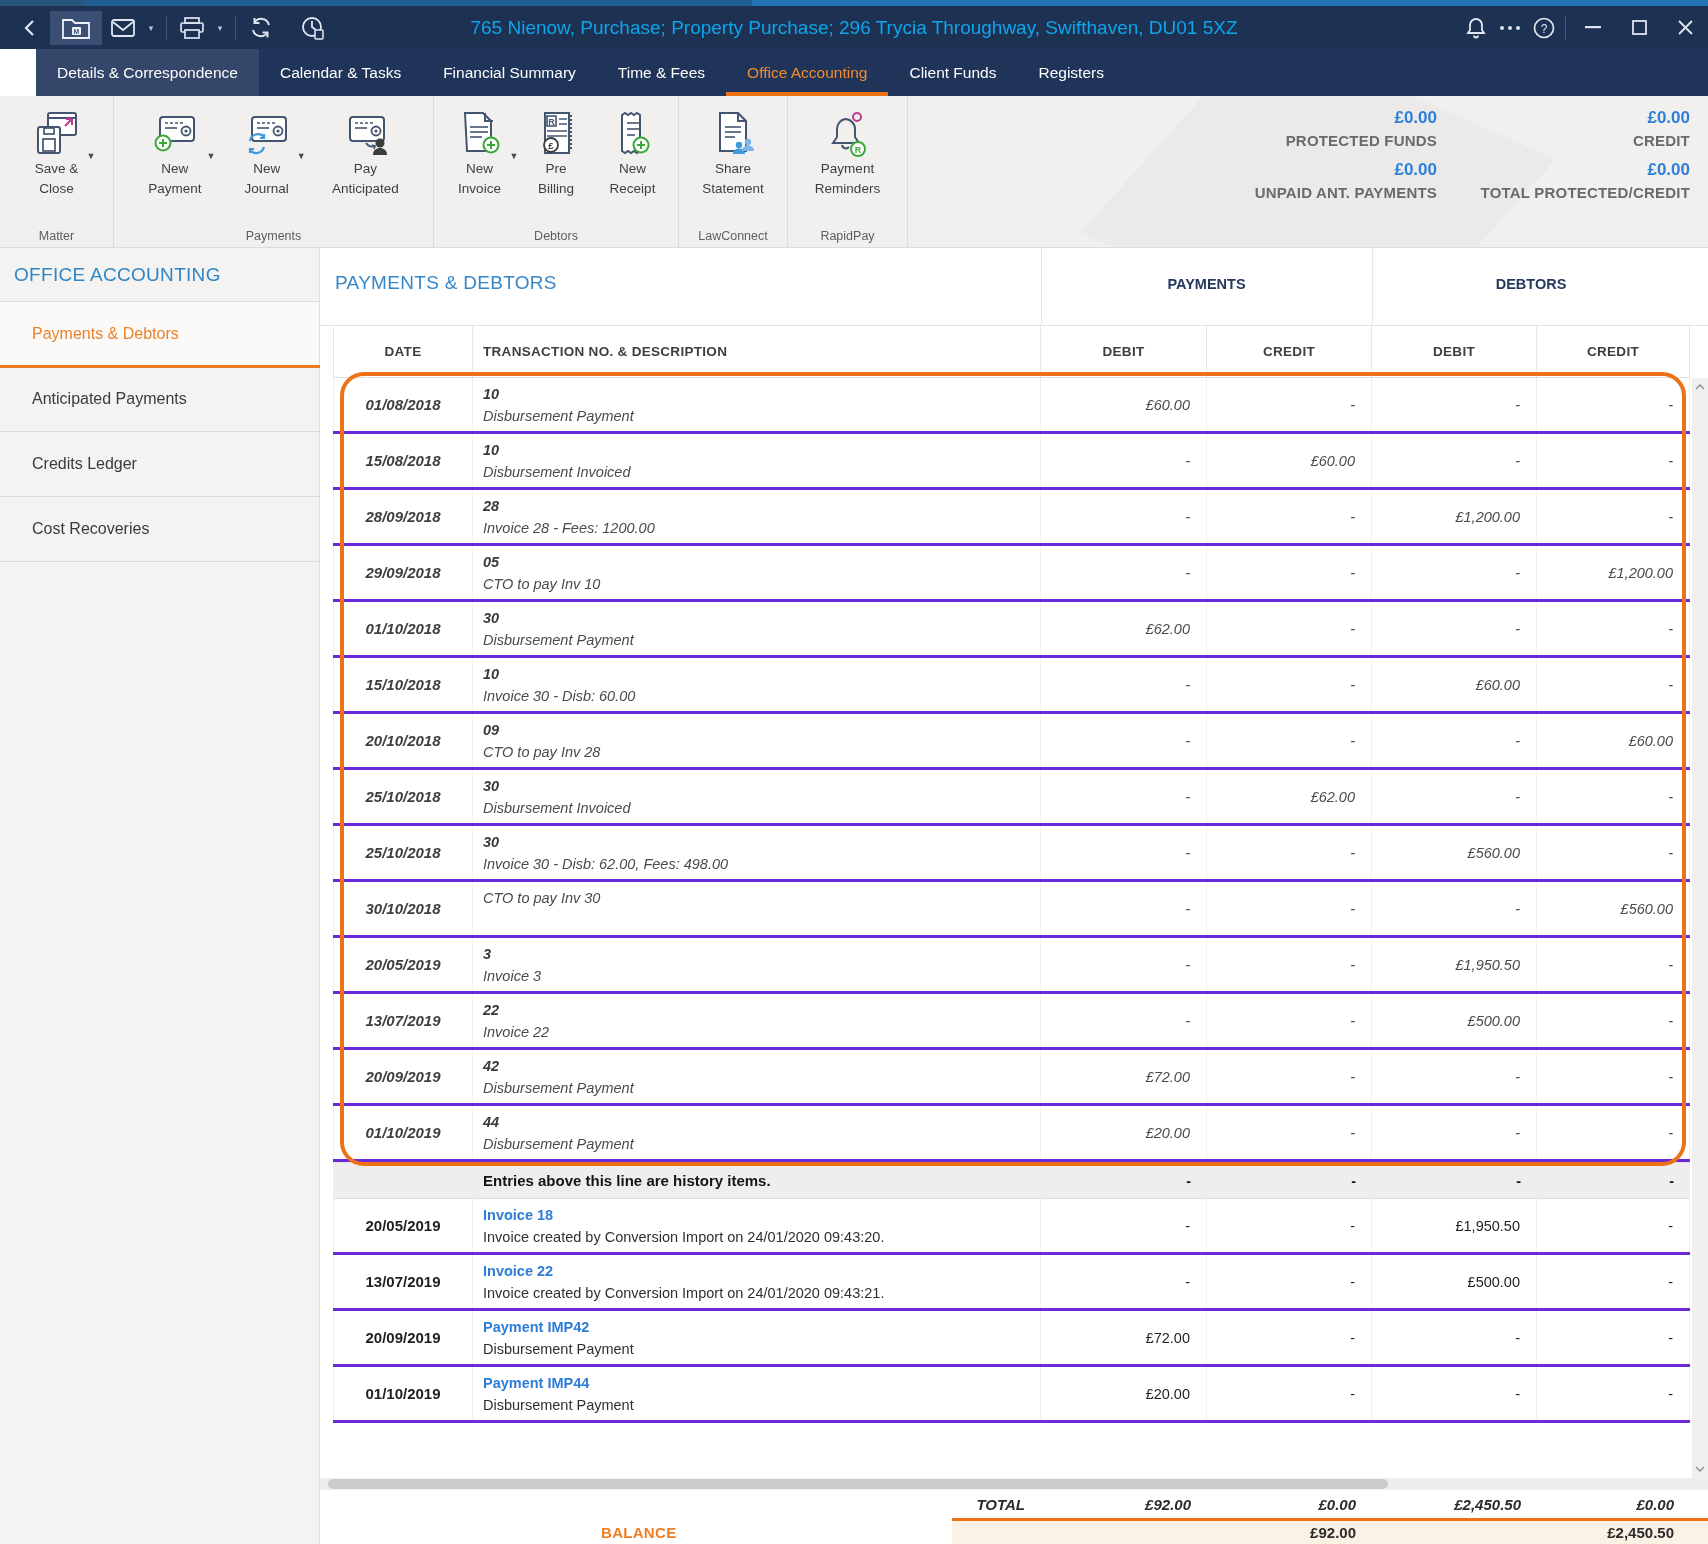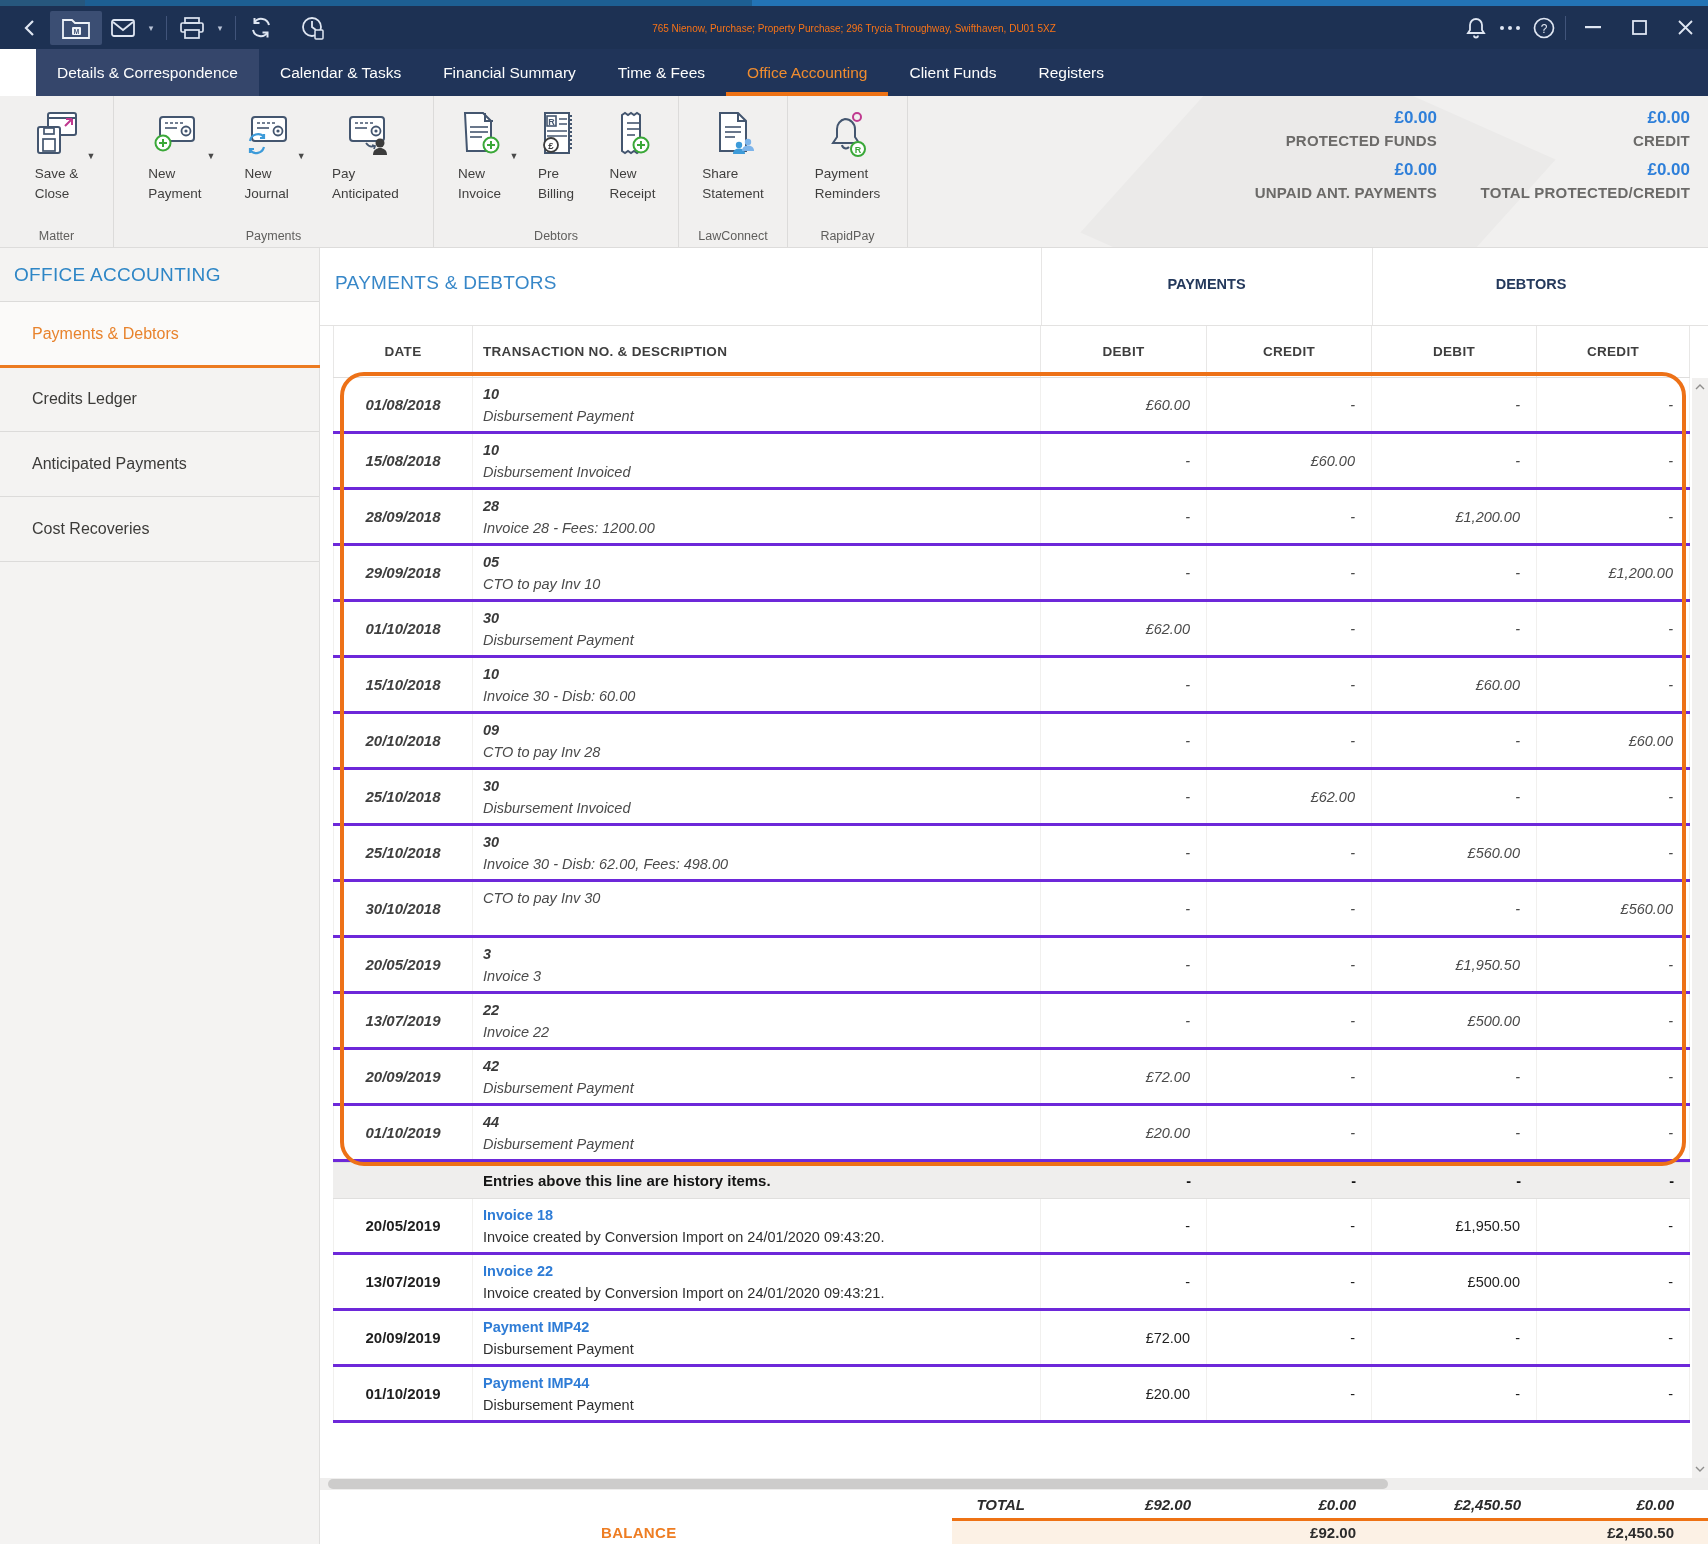--- a/index.html
+++ b/index.html
@@ -19,7 +19,7 @@
   .tb-caret { font-size:9px; color:#b9c3d6; width:14px; text-align:center; }
   .tb-sep { width:1px; height:24px; background:#41547a; margin:0 4px; }
   .tb-title { position:absolute; left:50%; top:50%; transform:translate(-50%,-50%);
-    font-size:10px; color:#f97316; white-space:nowrap; }
+    font-size:19px; color:#0ea5e9; white-space:nowrap; }
   .win-btn { width:46px; height:36px; display:flex; align-items:center; justify-content:center; }
 
   

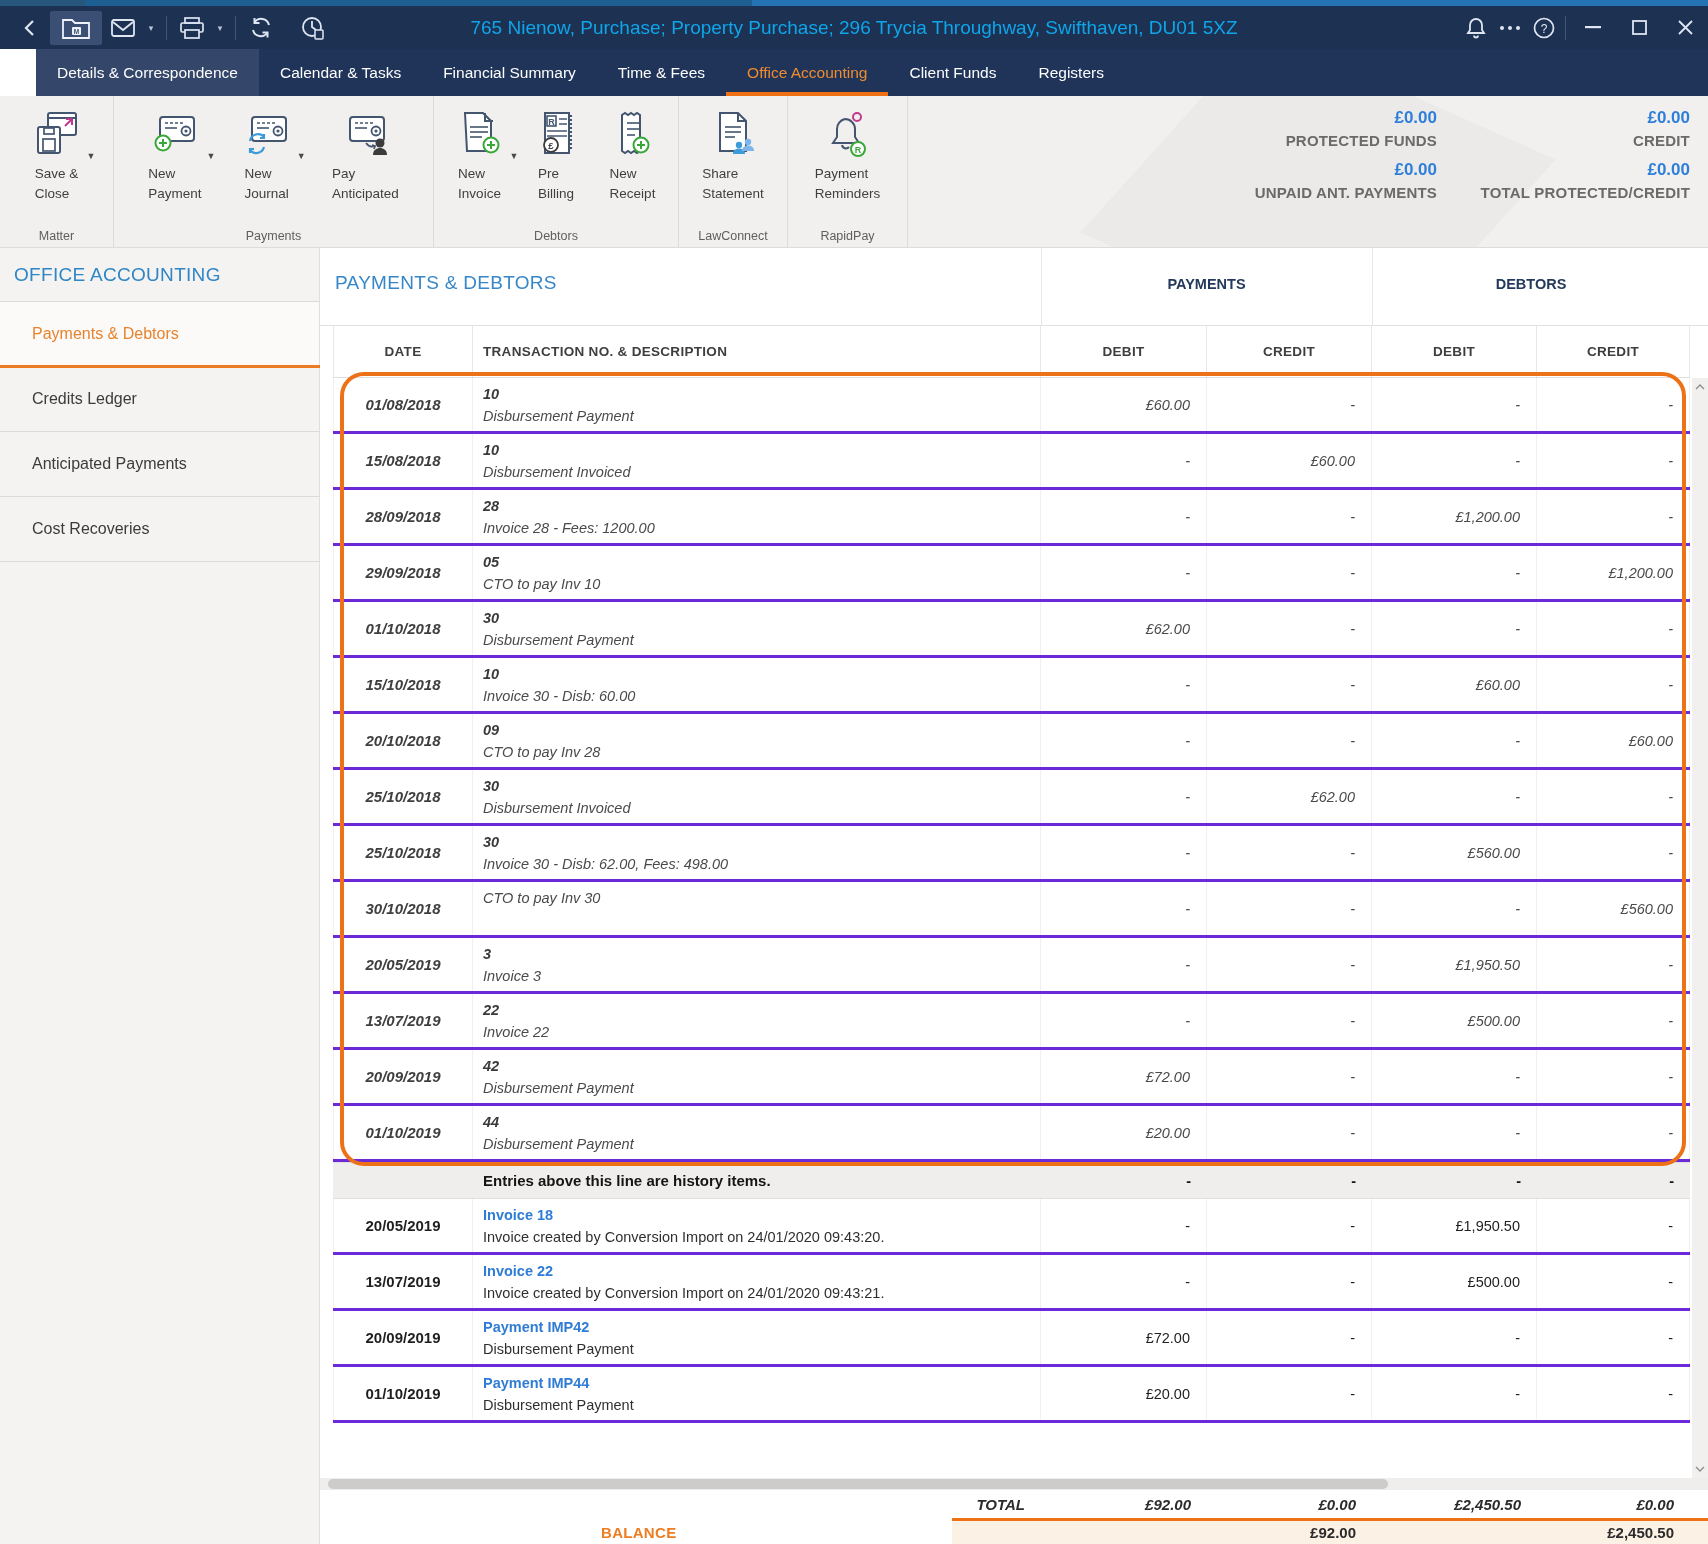--- a/index.html
+++ b/index.html
@@ -44,7 +44,7 @@
   .rbtn { position:relative; margin-top:13px; display:flex; flex-direction:column; align-items:center;
     cursor:default; padding:0 6px; }
   .rbtn .icon { width:50px; height:50px; }
-  .rbtn .lbl { margin-top:5px; font-size:13.5px; color:#403f3e; text-align:left; line-height:1.5;
+  .rbtn .lbl { font-size:13.5px; color:#403f3e; text-align:center; line-height:1.5;
     white-space:pre-line; }
   .rbtn .drop { position:absolute; right:-8px; top:42px; font-size:9px; color:#4a4a4a; }
   .rib-sum { position:absolute; top:13px; text-align:right; line-height:1.0; }

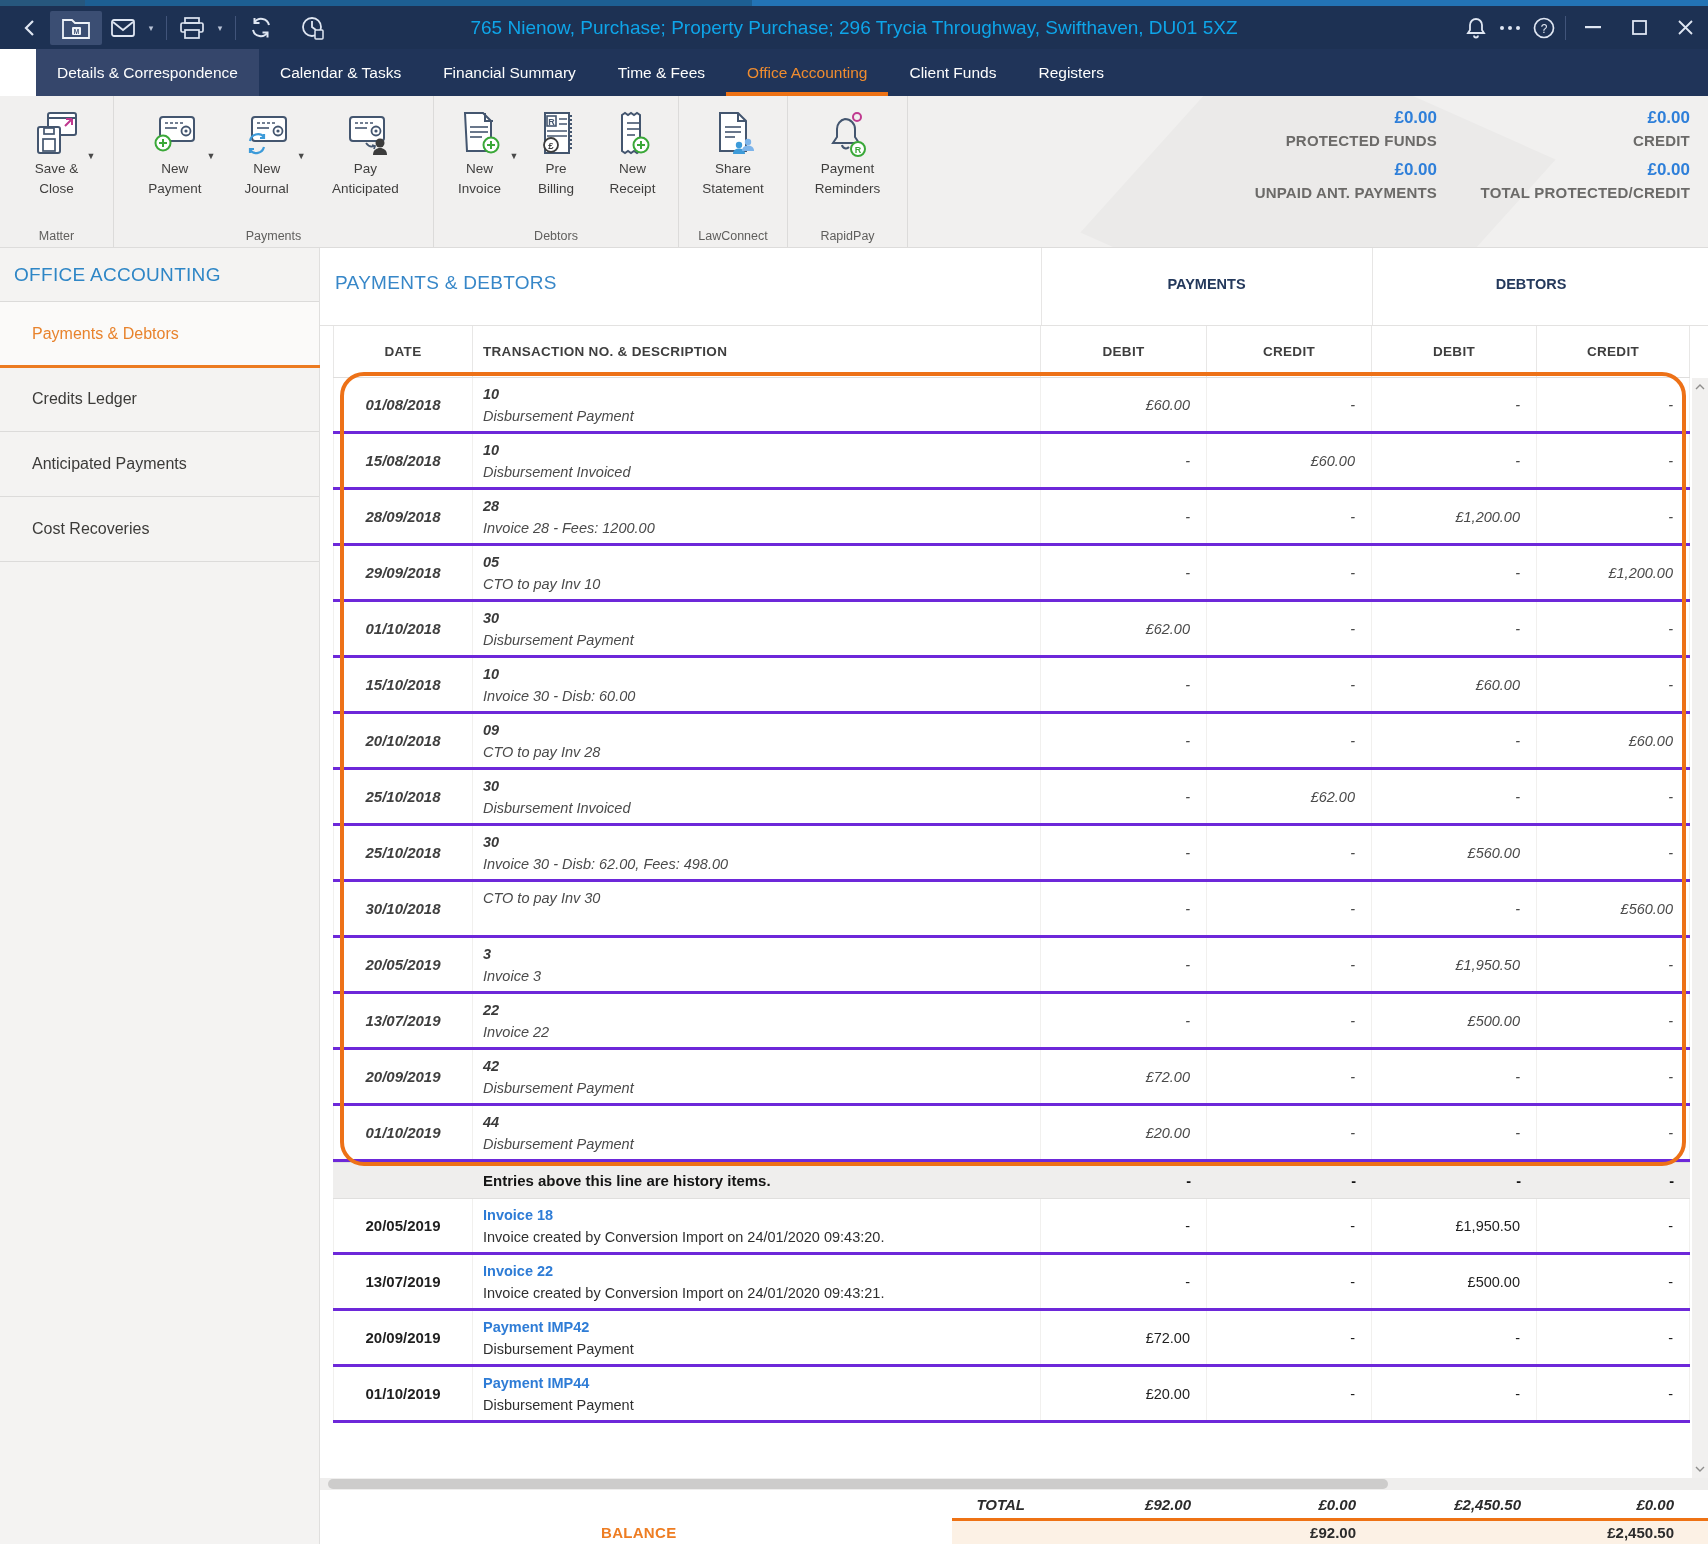--- a/index.html
+++ b/index.html
@@ -398,8 +398,8 @@
     <div class="sb-title">OFFICE ACCOUNTING</div>
     <div id="sidebar-items">
         <div class="sb-item active">Payments &amp; Debtors</div>
+        <div class="sb-item">Anticipated Payments</div>
         <div class="sb-item">Credits Ledger</div>
-        <div class="sb-item">Anticipated Payments</div>
         <div class="sb-item">Cost Recoveries</div>
       </div>
   </aside>

